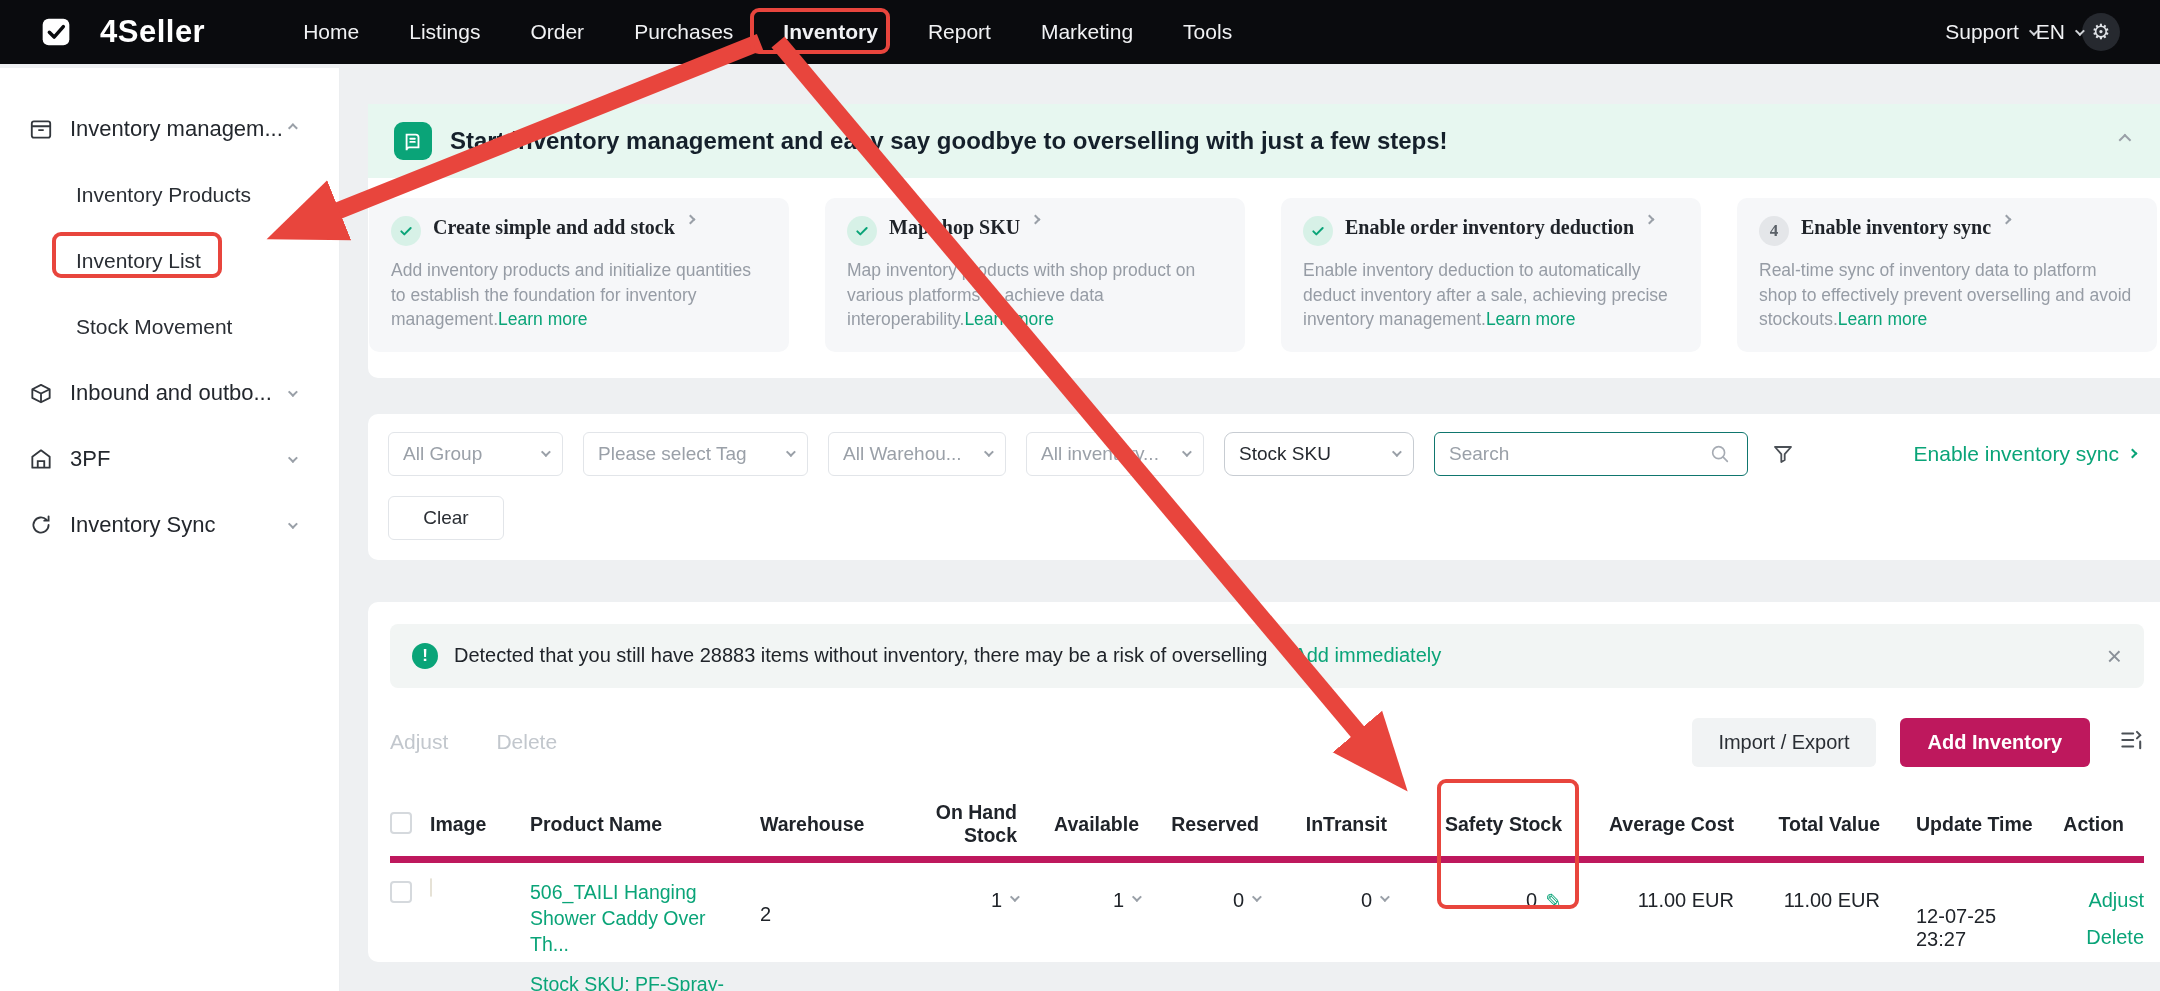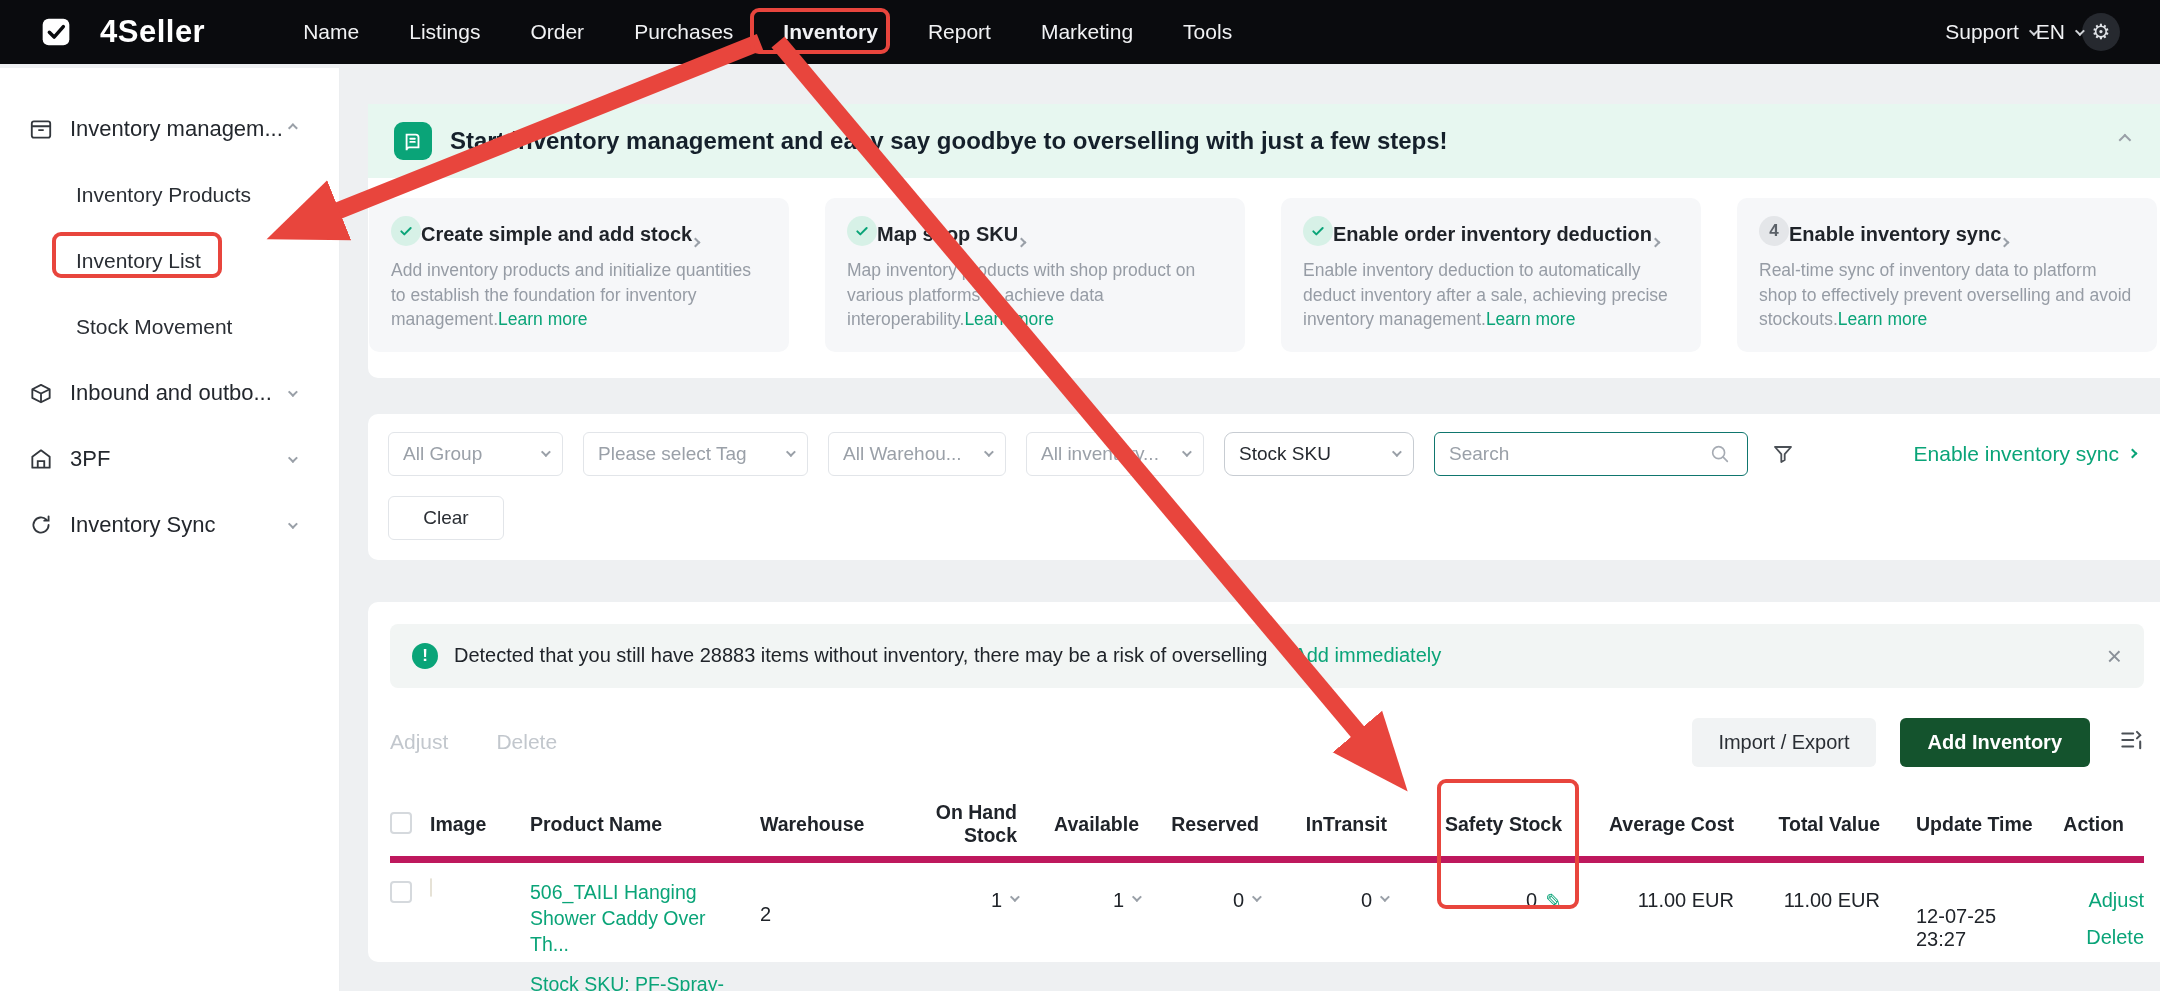--- a/index.html
+++ b/index.html
@@ -143,7 +143,7 @@
       <span>4Seller</span>
     </div>
     <nav class="nav-items">
-      <span class="nav-item">Name</span>
+      <span class="nav-item">Home</span>
       <span class="nav-item">Listings</span>
       <span class="nav-item">Order</span>
       <span class="nav-item">Purchases</span>

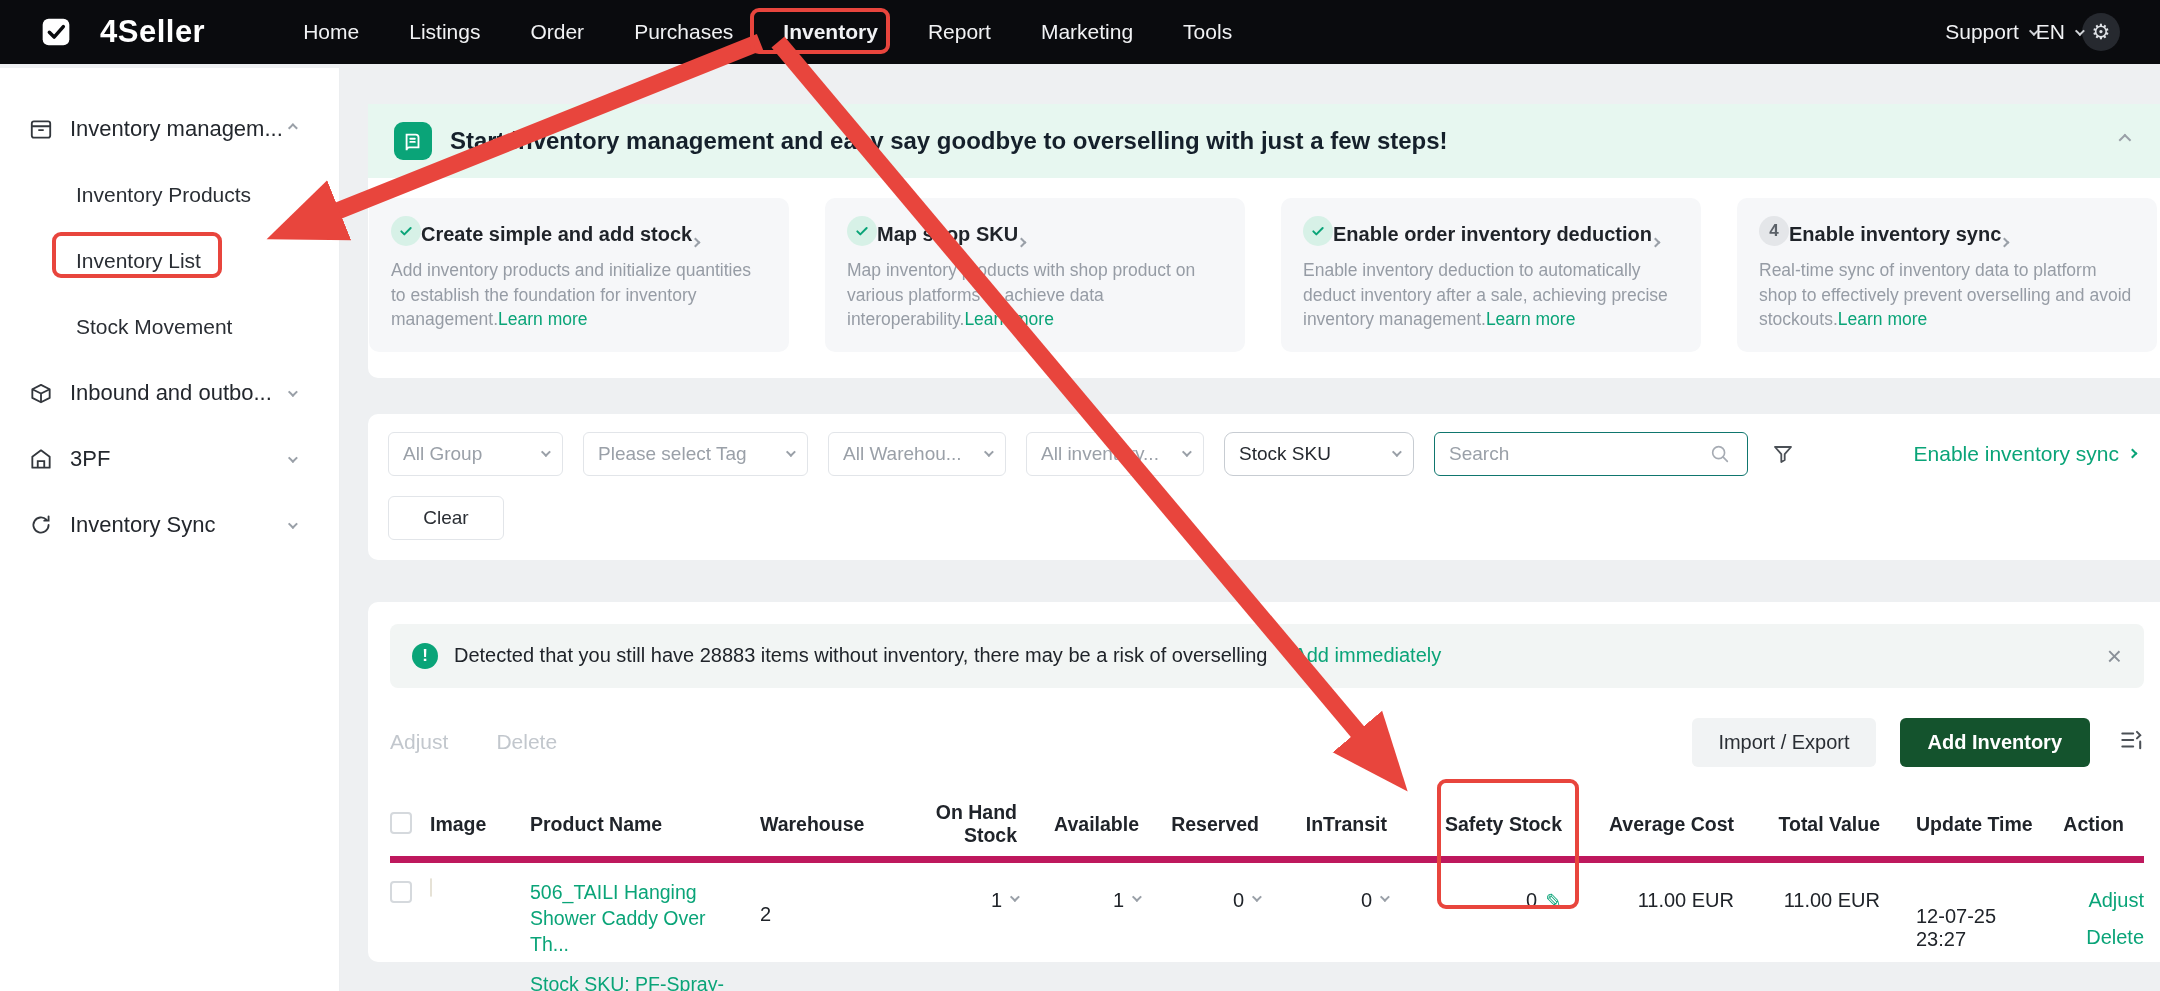--- a/index.html
+++ b/index.html
@@ -50,7 +50,7 @@
   .banner-collapse { margin-left:auto; padding-right:6px; cursor:pointer; }
   .steps { display:flex; gap:36px; padding:20px 0 26px 1px; }
   .step-card { width:420px; background:#f6f7f9; border-radius:10px; padding:18px 22px 20px 22px; flex:none; }
-  .step-head { display:flex; align-items:flex-end; cursor:pointer; }
+  .step-head { display:flex; align-items:flex-start; gap:12px; cursor:pointer;font-family:Liberation Serif, serif; }
   .step-badge { width:30px; height:30px; border-radius:50%; flex:none;
                 display:flex; align-items:center; justify-content:center; }
   .step-badge.done { background:#d7f1e7; }

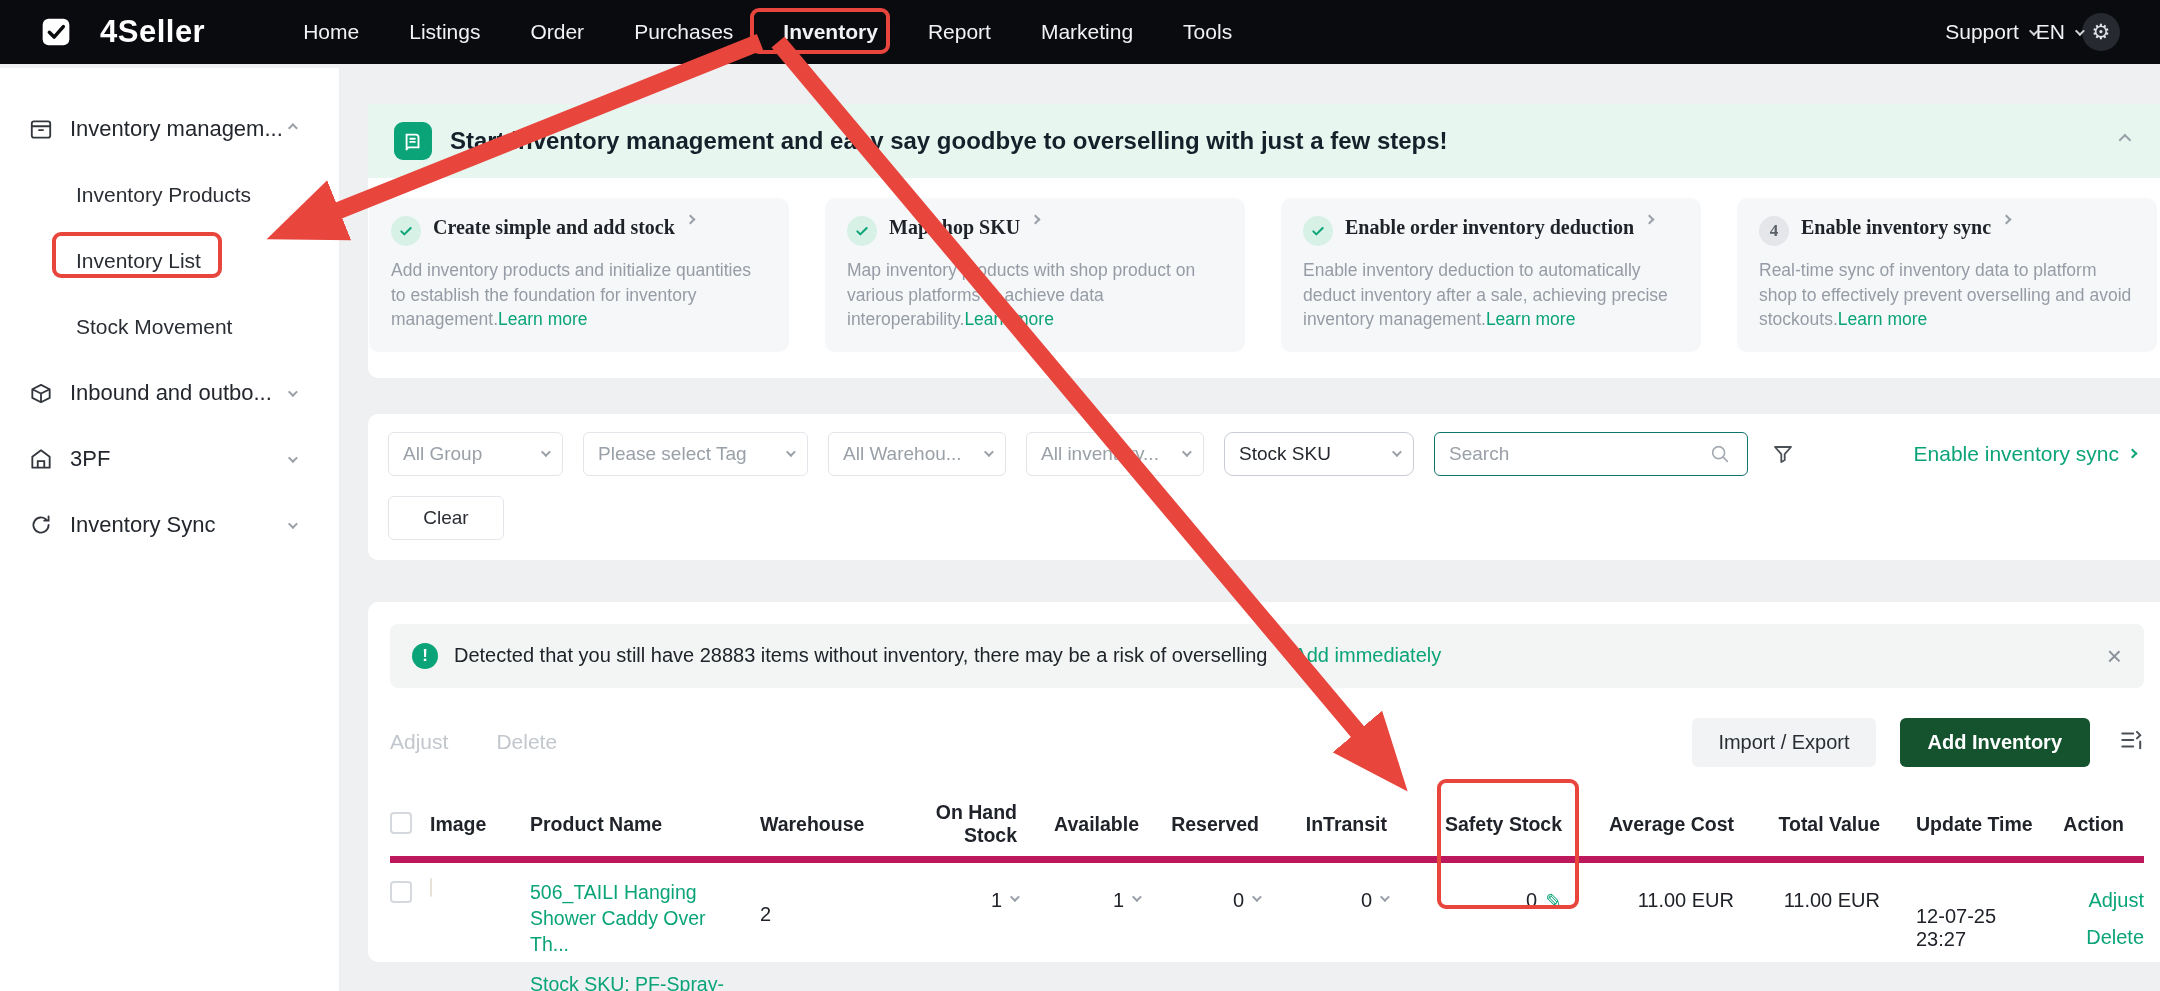--- a/index.html
+++ b/index.html
@@ -93,7 +93,7 @@
   .btn { border:none; border-radius:6px; font-size:20px; cursor:pointer; white-space:nowrap;
          font-family:"Liberation Sans", sans-serif; }
   .btn.ghost { background:#f1f3f4; color:#2a2e34; padding:13px 26px; margin-left:auto; }
-  .btn.primary { background:#14532d; color:#fff; padding:13px 28px; margin-left:24px; font-weight:bold; }
+  .btn.primary { background:#be185d; color:#fff; padding:13px 28px; margin-left:24px; font-weight:bold; }
   .col-settings { margin-left:28px; cursor:pointer; flex:none; }
 
   .grid { display:grid; grid-template-columns:40px 100px 230px 165px 92px 122px 120px 128px 175px 172px 146px 160px 1fr; }

